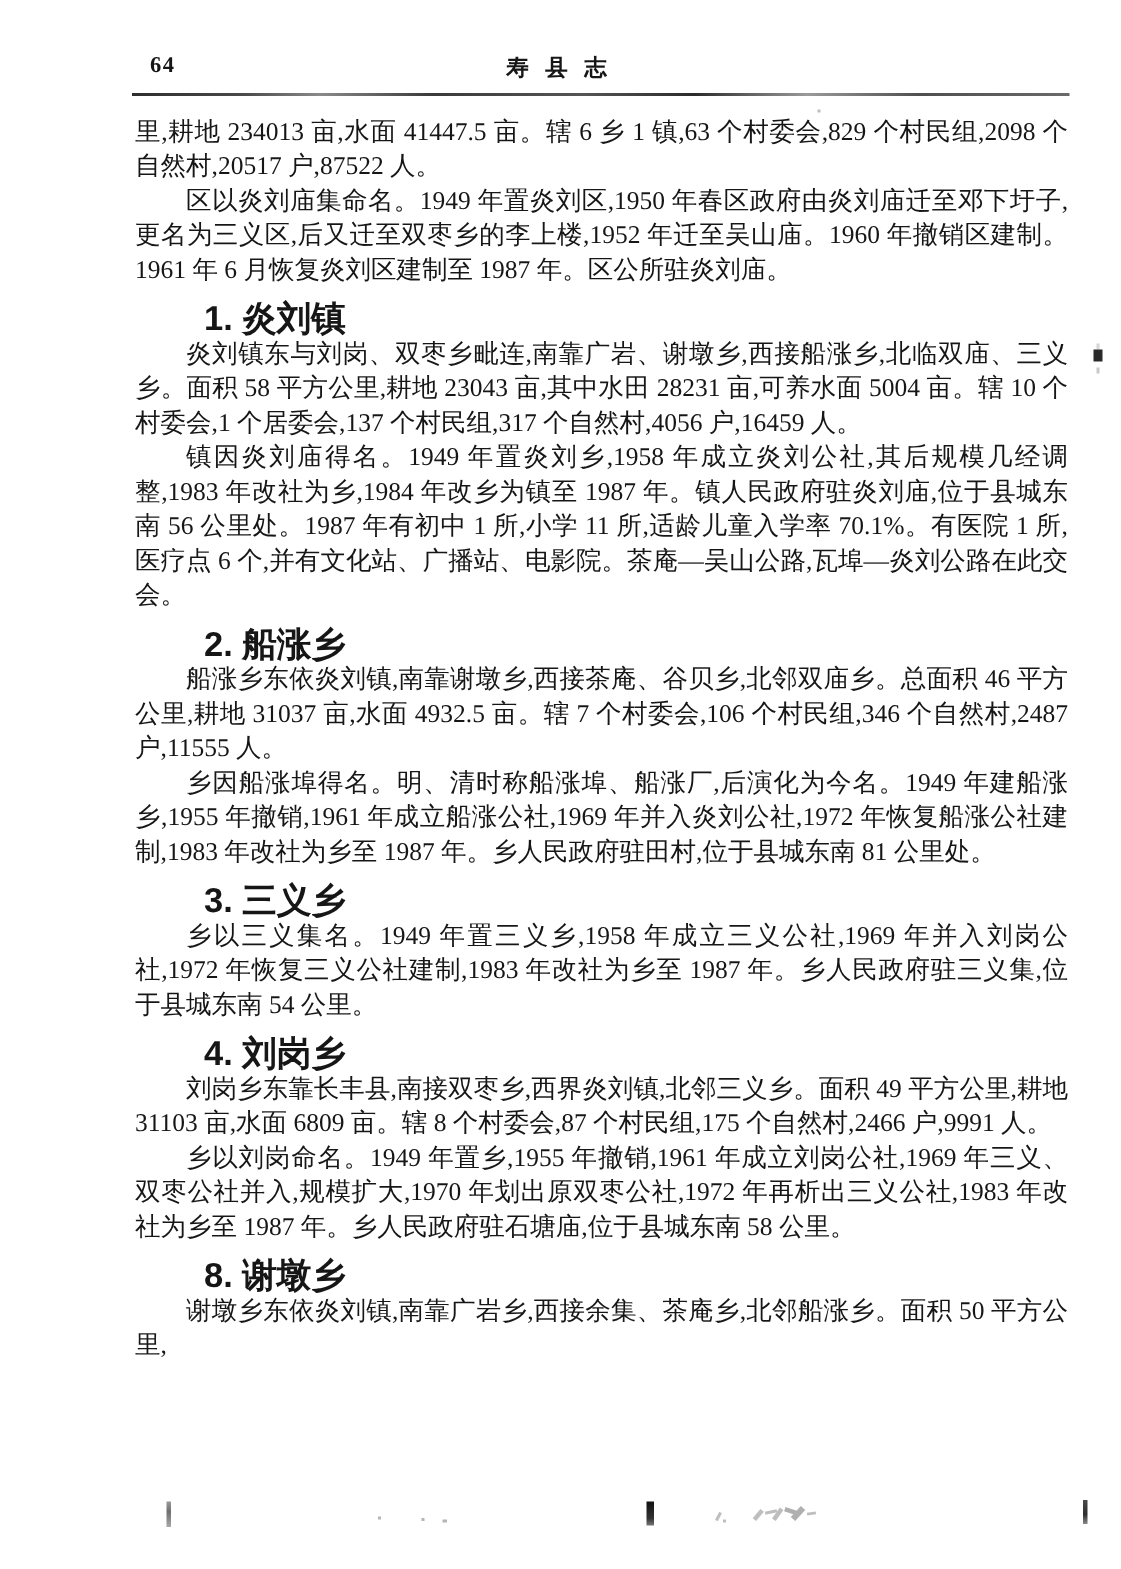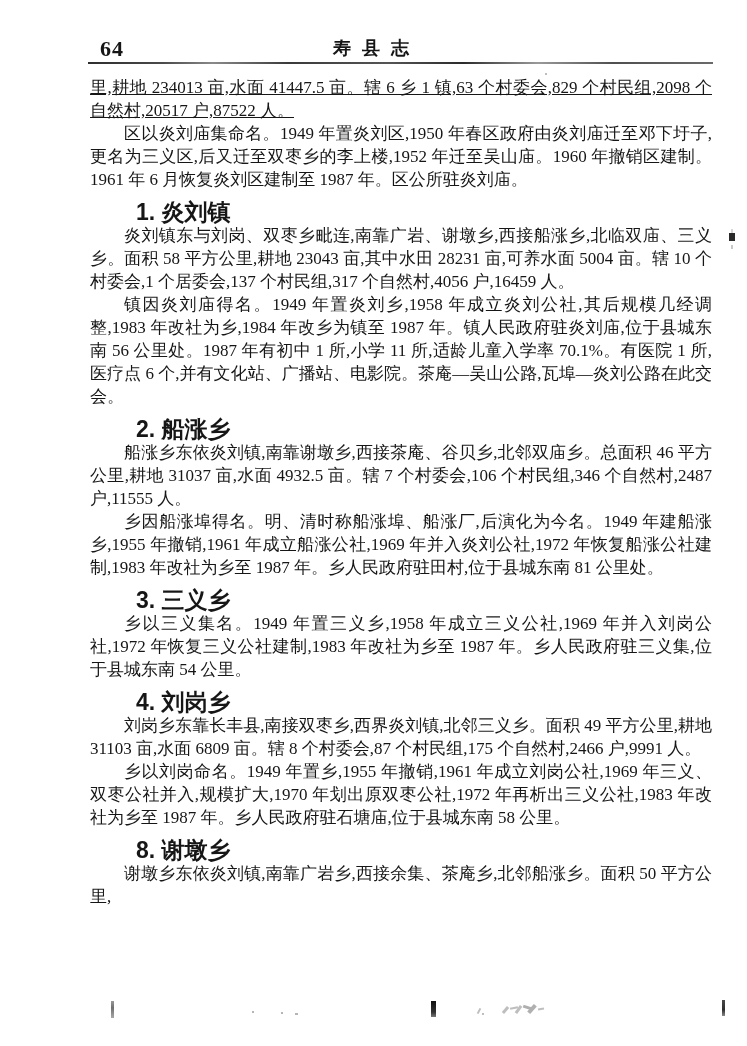--- a/index.html
+++ b/index.html
@@ -28,7 +28,7 @@
     position: absolute;
     left: 10px;
     top: 0;
-    font-size: 22px;
+    font-size: 15px;
     font-weight: bold;
     letter-spacing: 1px;
   }

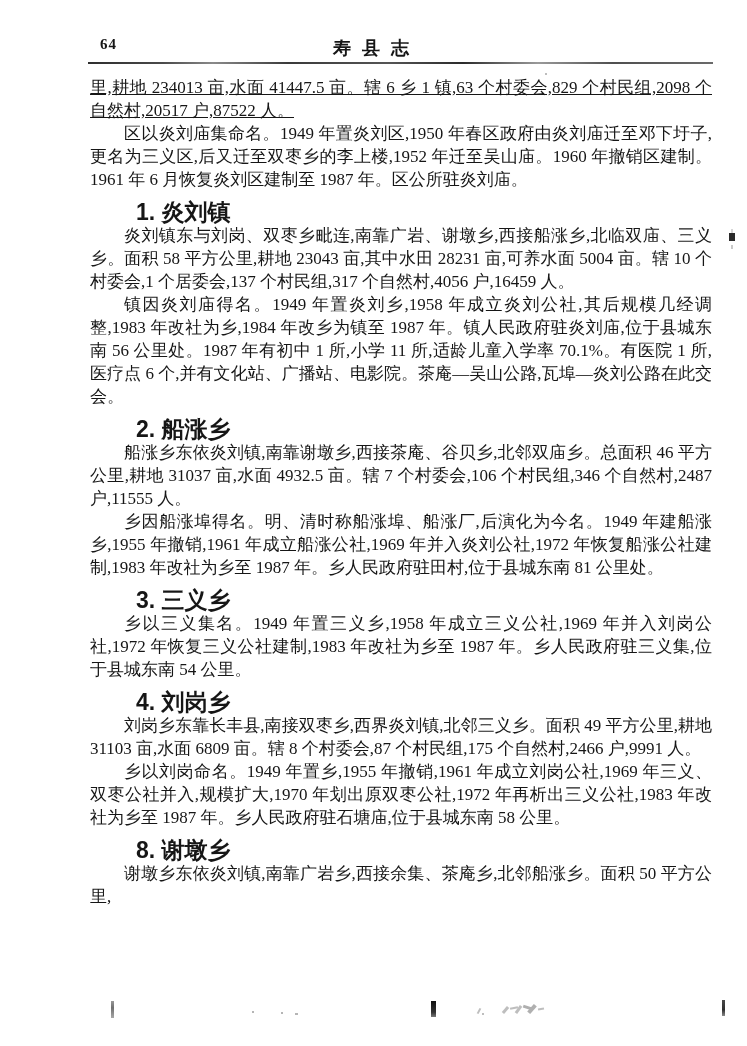--- a/index.html
+++ b/index.html
@@ -38,7 +38,7 @@
     right: 60px;
     top: 0;
     text-align: center;
-    font-size: 18px;
+    font-size: 15px;
     font-weight: bold;
     letter-spacing: 11px;
     text-indent: 11px;

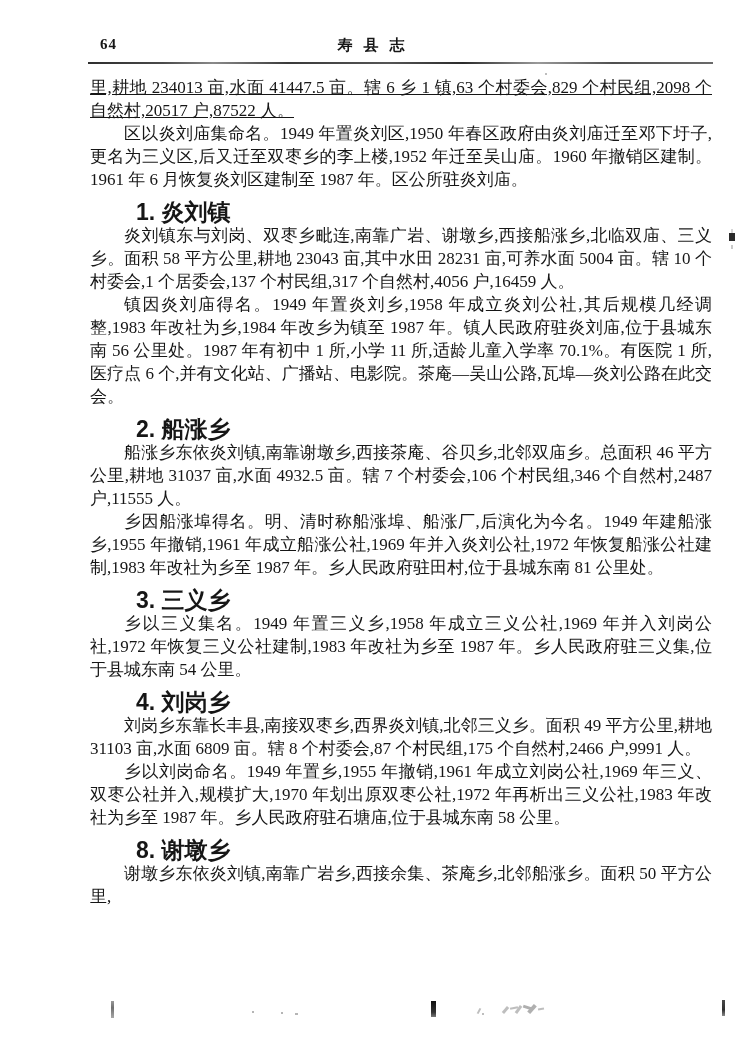--- a/index.html
+++ b/index.html
@@ -71,7 +71,6 @@
   }
   .para.no-indent {
     text-indent: 0;
-    text-decoration: underline;
   }
   .section-heading {
     margin: 10px 0 0 0;

